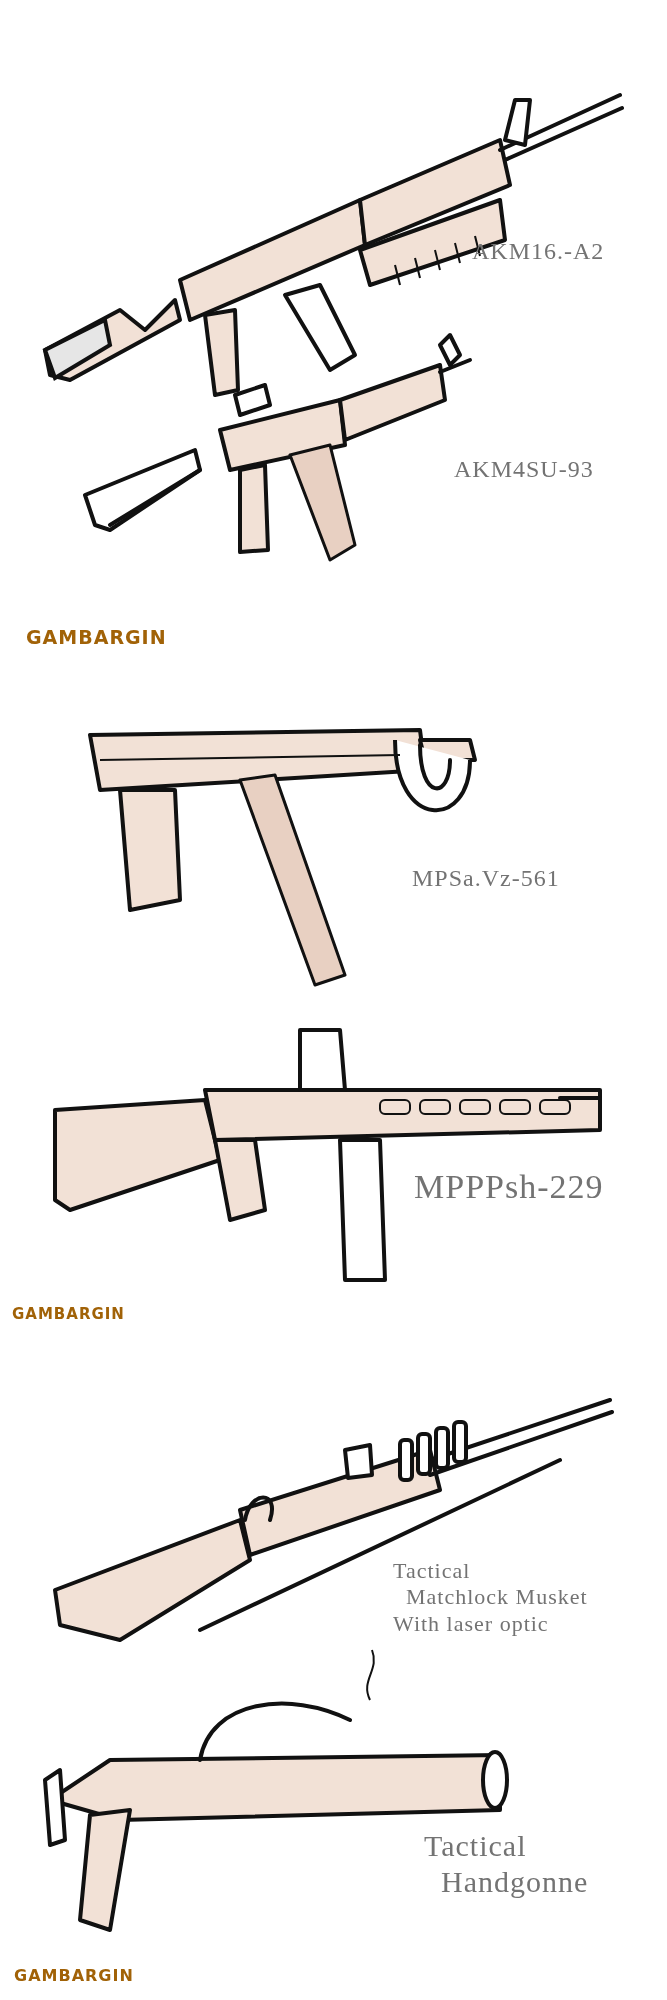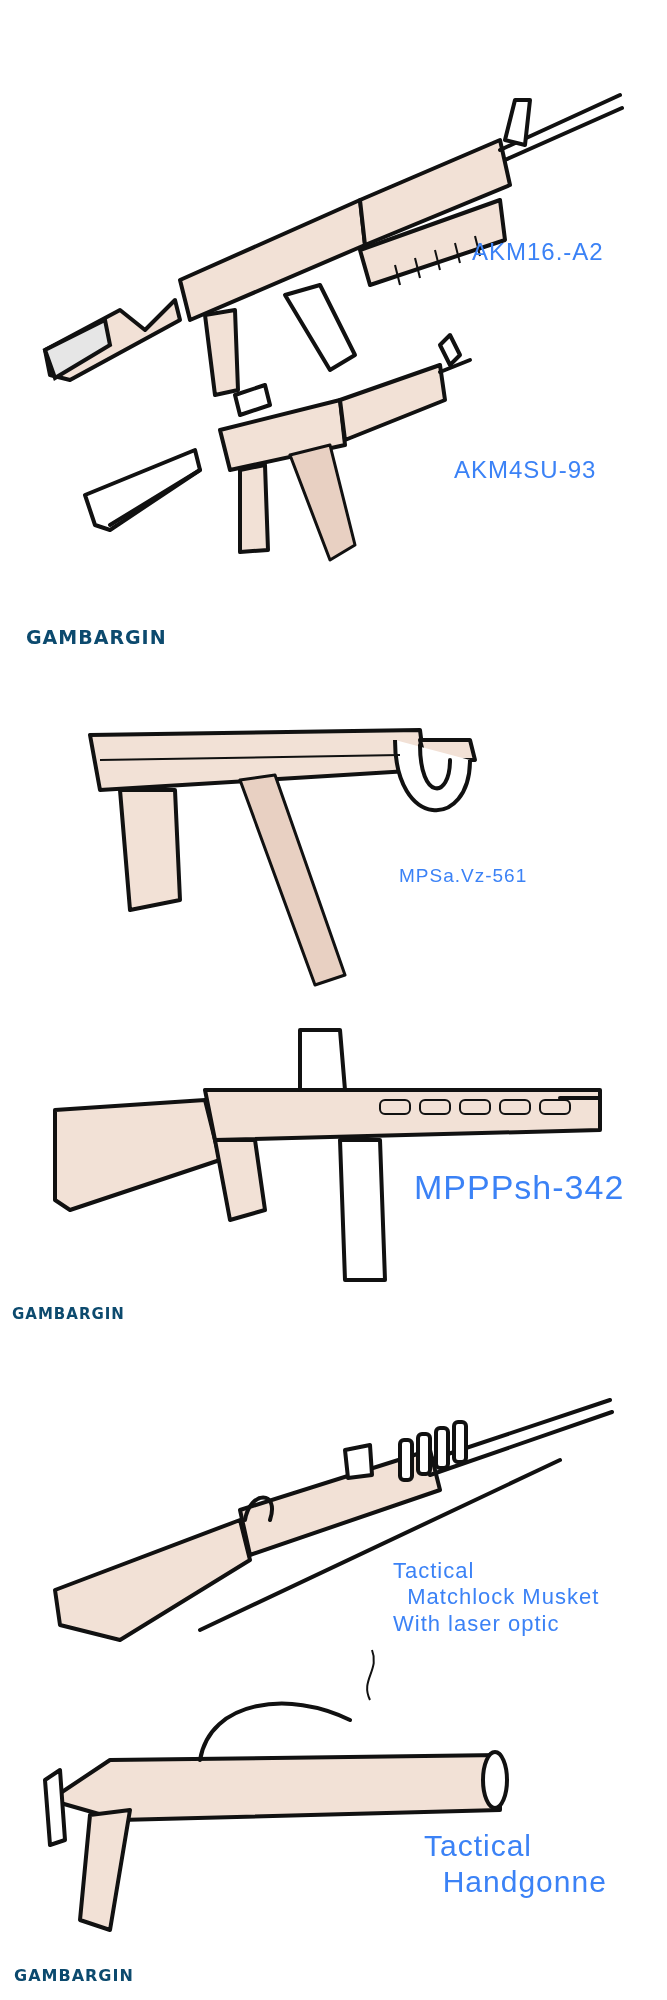--- a/index.html
+++ b/index.html
@@ -5,7 +5,7 @@
   html, body { margin:0; padding:0; background:#ffffff; }
   body { width:667px; height:2000px; position:relative; overflow:hidden; font-family:"DejaVu Sans", sans-serif; }
   .art { position:absolute; left:0; top:0; width:667px; height:2000px; }
-  .label { position:absolute; color:#3b82f6; font-family:Liberation Sans, sans-serif; letter-spacing:1px; white-space:nowrap; }
+  .label { position:absolute; color:#737373; font-family:Liberation Serif, serif; letter-spacing:1px; white-space:nowrap; }
   .sig { position:absolute; font-family:"DejaVu Sans", sans-serif; font-weight:bold; color:#0c4a6e; letter-spacing:1px; }
   .multi { white-space:pre; line-height:1.2; }
   svg .ink { fill:none; stroke:#111; stroke-width:4; stroke-linejoin:round; stroke-linecap:round; }

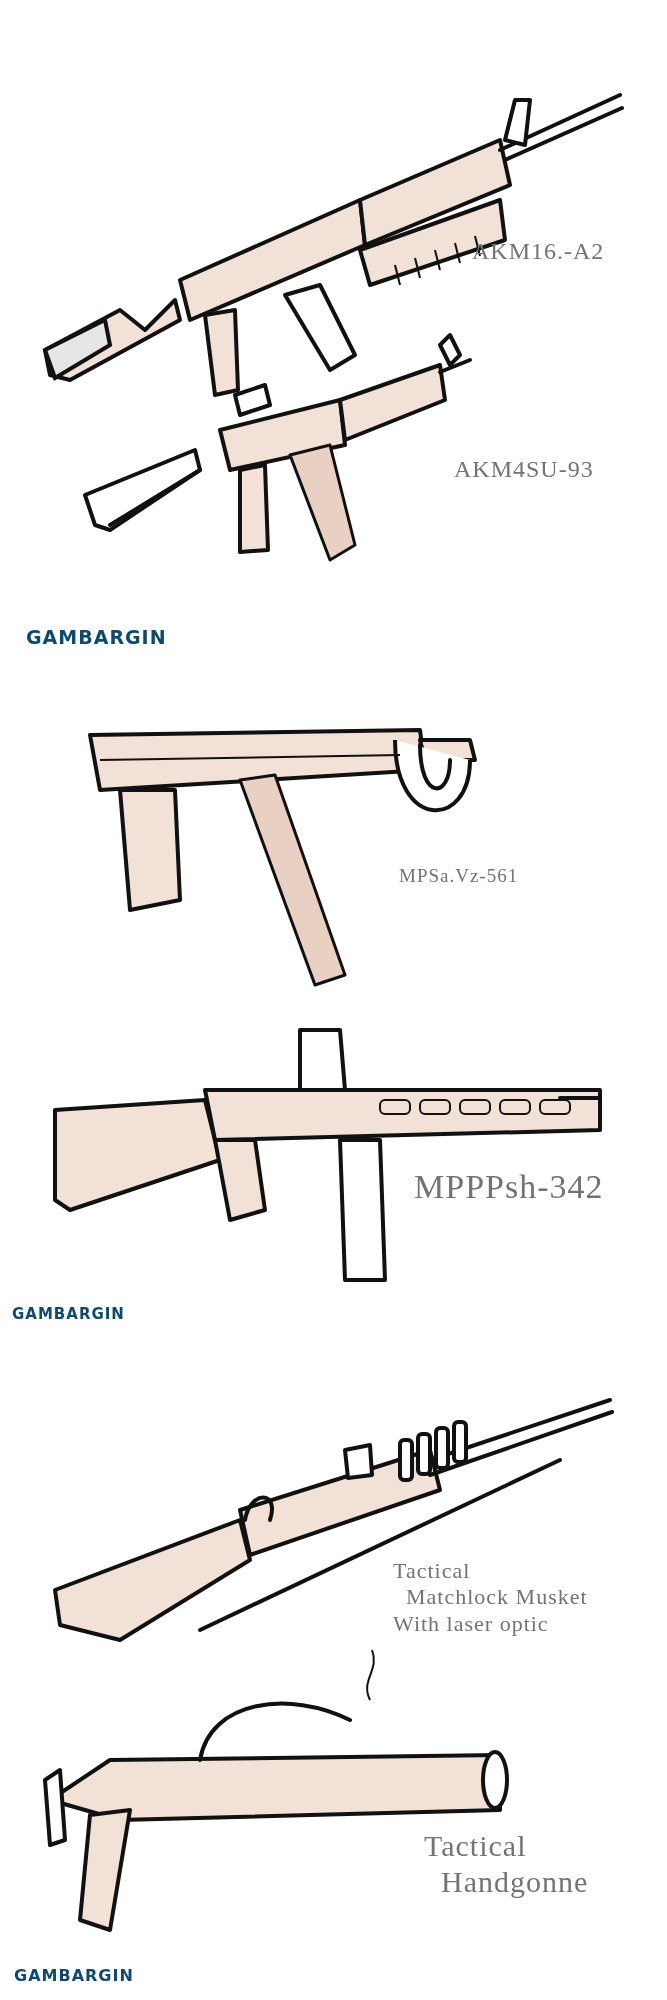--- a/index.html
+++ b/index.html
@@ -6,7 +6,7 @@
   body { width:667px; height:2000px; position:relative; overflow:hidden; font-family:"DejaVu Sans", sans-serif; }
   .art { position:absolute; left:0; top:0; width:667px; height:2000px; }
   .label { position:absolute; color:#737373; font-family:Liberation Serif, serif; letter-spacing:1px; white-space:nowrap; }
-  .sig { position:absolute; font-family:"DejaVu Sans", sans-serif; font-weight:bold; color:#0c4a6e; letter-spacing:1px; }
+  .sig { position:absolute; font-family:"DejaVu Sans", sans-serif; font-weight:bold; color:#a16207; letter-spacing:1px; }
   .multi { white-space:pre; line-height:1.2; }
   svg .ink { fill:none; stroke:#111; stroke-width:4; stroke-linejoin:round; stroke-linecap:round; }
   svg .body { fill:#f2e1d6; stroke:#111; stroke-width:4; stroke-linejoin:round; }

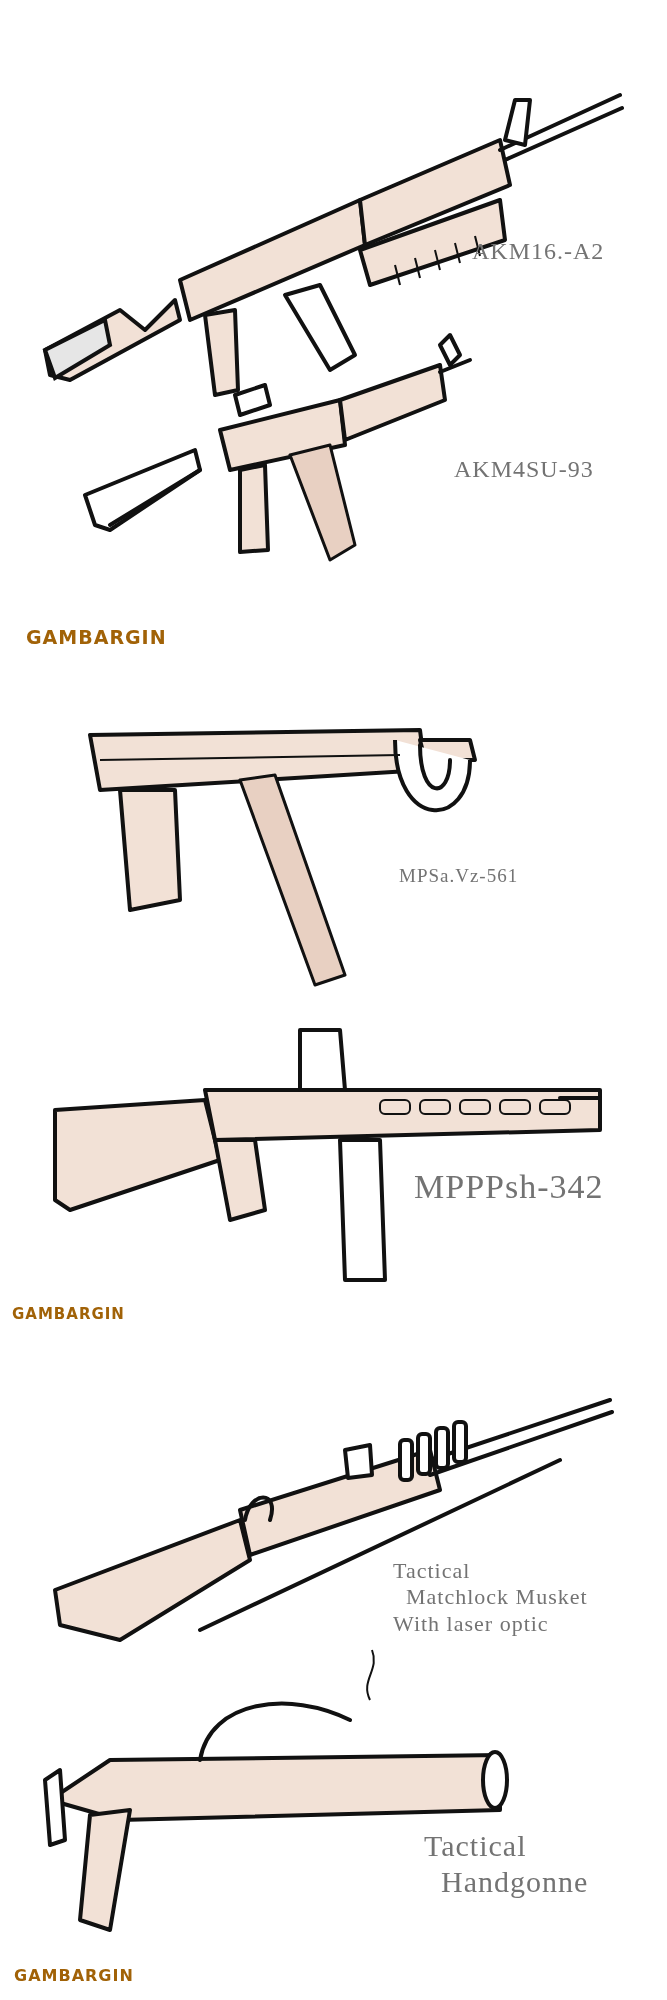--- a/index.html
+++ b/index.html
@@ -108,7 +108,7 @@
 <div class="label" style="left:454px; top:456px; font-size:24px;">AKM4SU-93</div>
 <div class="sig" style="left:26px; top:626px; font-size:19px;">GAMBARGIN</div>
 
-<div class="label" style="left:399px; top:865px; font-size:19px;">MPSa.Vz-561</div>
+<div class="label" style="left:412px; top:865px; font-size:24px;">MPSa.Vz-561</div>
 <div class="label" style="left:414px; top:1168px; font-size:34px;">MPPPsh-342</div>
 <div class="sig" style="left:12px; top:1305px; font-size:15px;">GAMBARGIN</div>
 

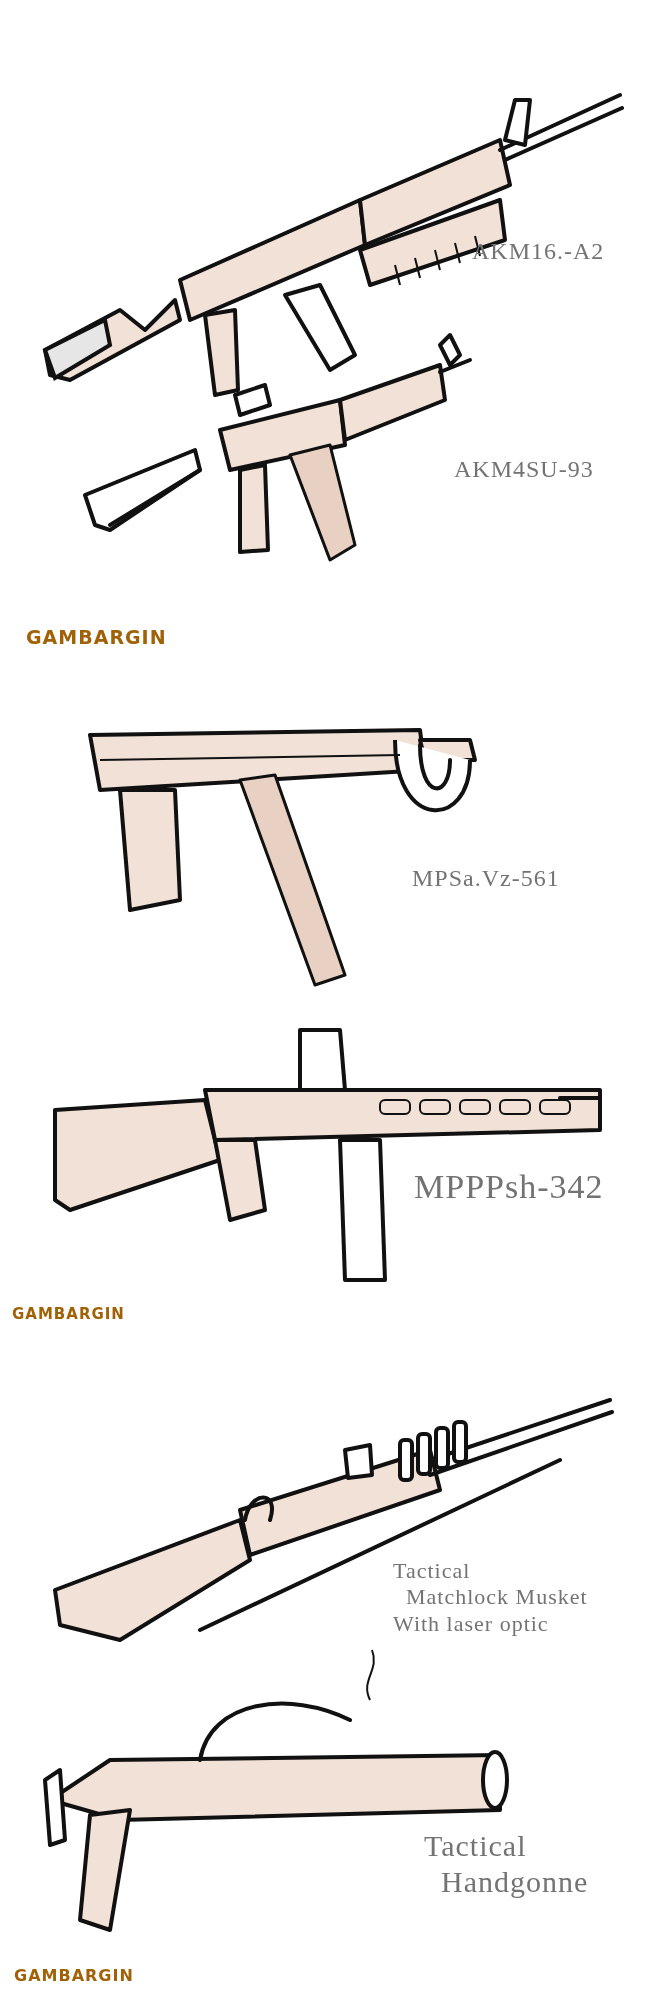--- a/index.html
+++ b/index.html
@@ -109,7 +109,7 @@
 <div class="sig" style="left:26px; top:626px; font-size:19px;">GAMBARGIN</div>
 
 <div class="label" style="left:412px; top:865px; font-size:24px;">MPSa.Vz-561</div>
-<div class="label" style="left:414px; top:1168px; font-size:34px;">MPPPsh-342</div>
+<div class="label" style="left:414px; top:1168px; font-size:34px;">MPPPsh-229</div>
 <div class="sig" style="left:12px; top:1305px; font-size:15px;">GAMBARGIN</div>
 
 <div class="label multi" style="left:393px; top:1558px; font-size:22px;">Tactical

